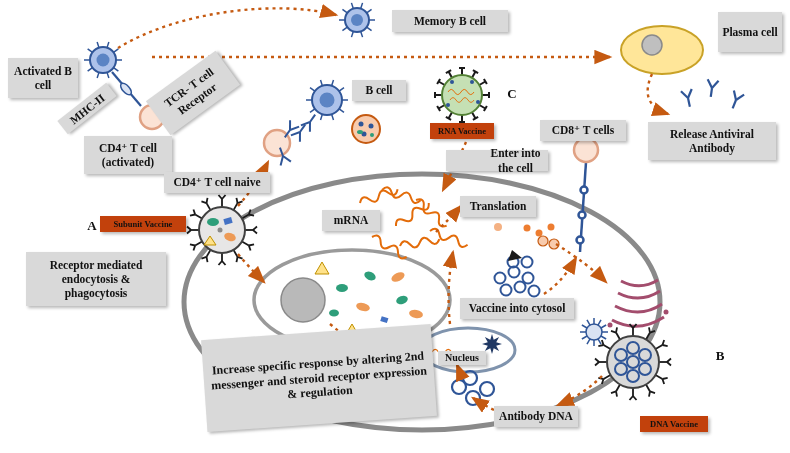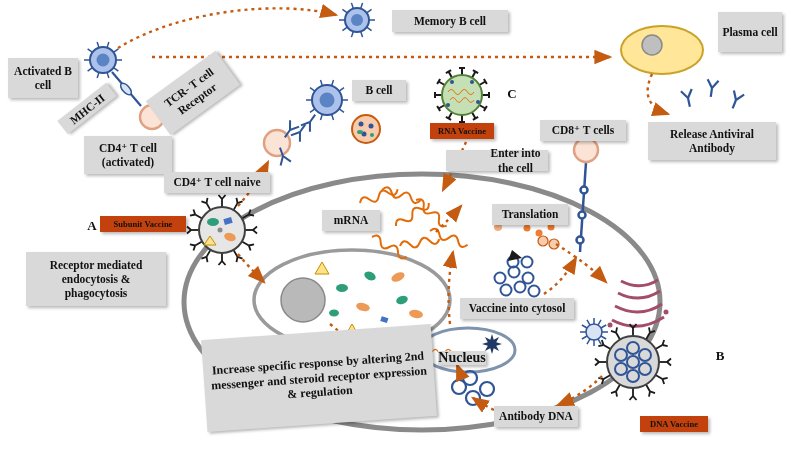--- a/index.html
+++ b/index.html
@@ -356,7 +356,7 @@
 
 <div class="lbl" style="left:322px;top:210px;width:58px;height:21px;">mRNA</div>
 
-<div class="lbl" style="left:460px;top:204px;width:76px;height:21px;margin-left:32px;">Translation</div>
+<div class="lbl" style="left:460px;top:196px;width:76px;height:21px;">Translation</div>
 
 <div class="lbl marker" style="left:84px;top:218px;width:16px;height:16px;">A</div>
 

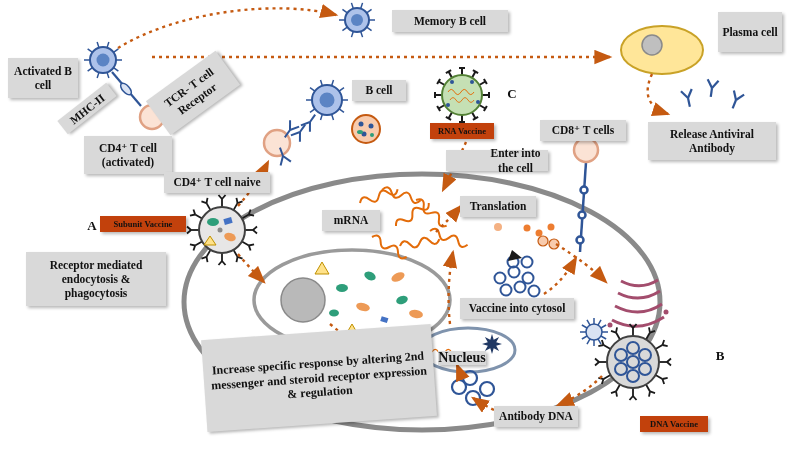--- a/index.html
+++ b/index.html
@@ -20,7 +20,7 @@
   .rot38{transform:rotate(-38deg);}
   .rot36{transform:rotate(-36deg);}
   .rot4{transform:rotate(-4deg);}
-  .small{font-size:14px;padding:0 2px;}
+  .small{font-size:10px;padding:0 2px;}
 </style>
 </head>
 <body>

